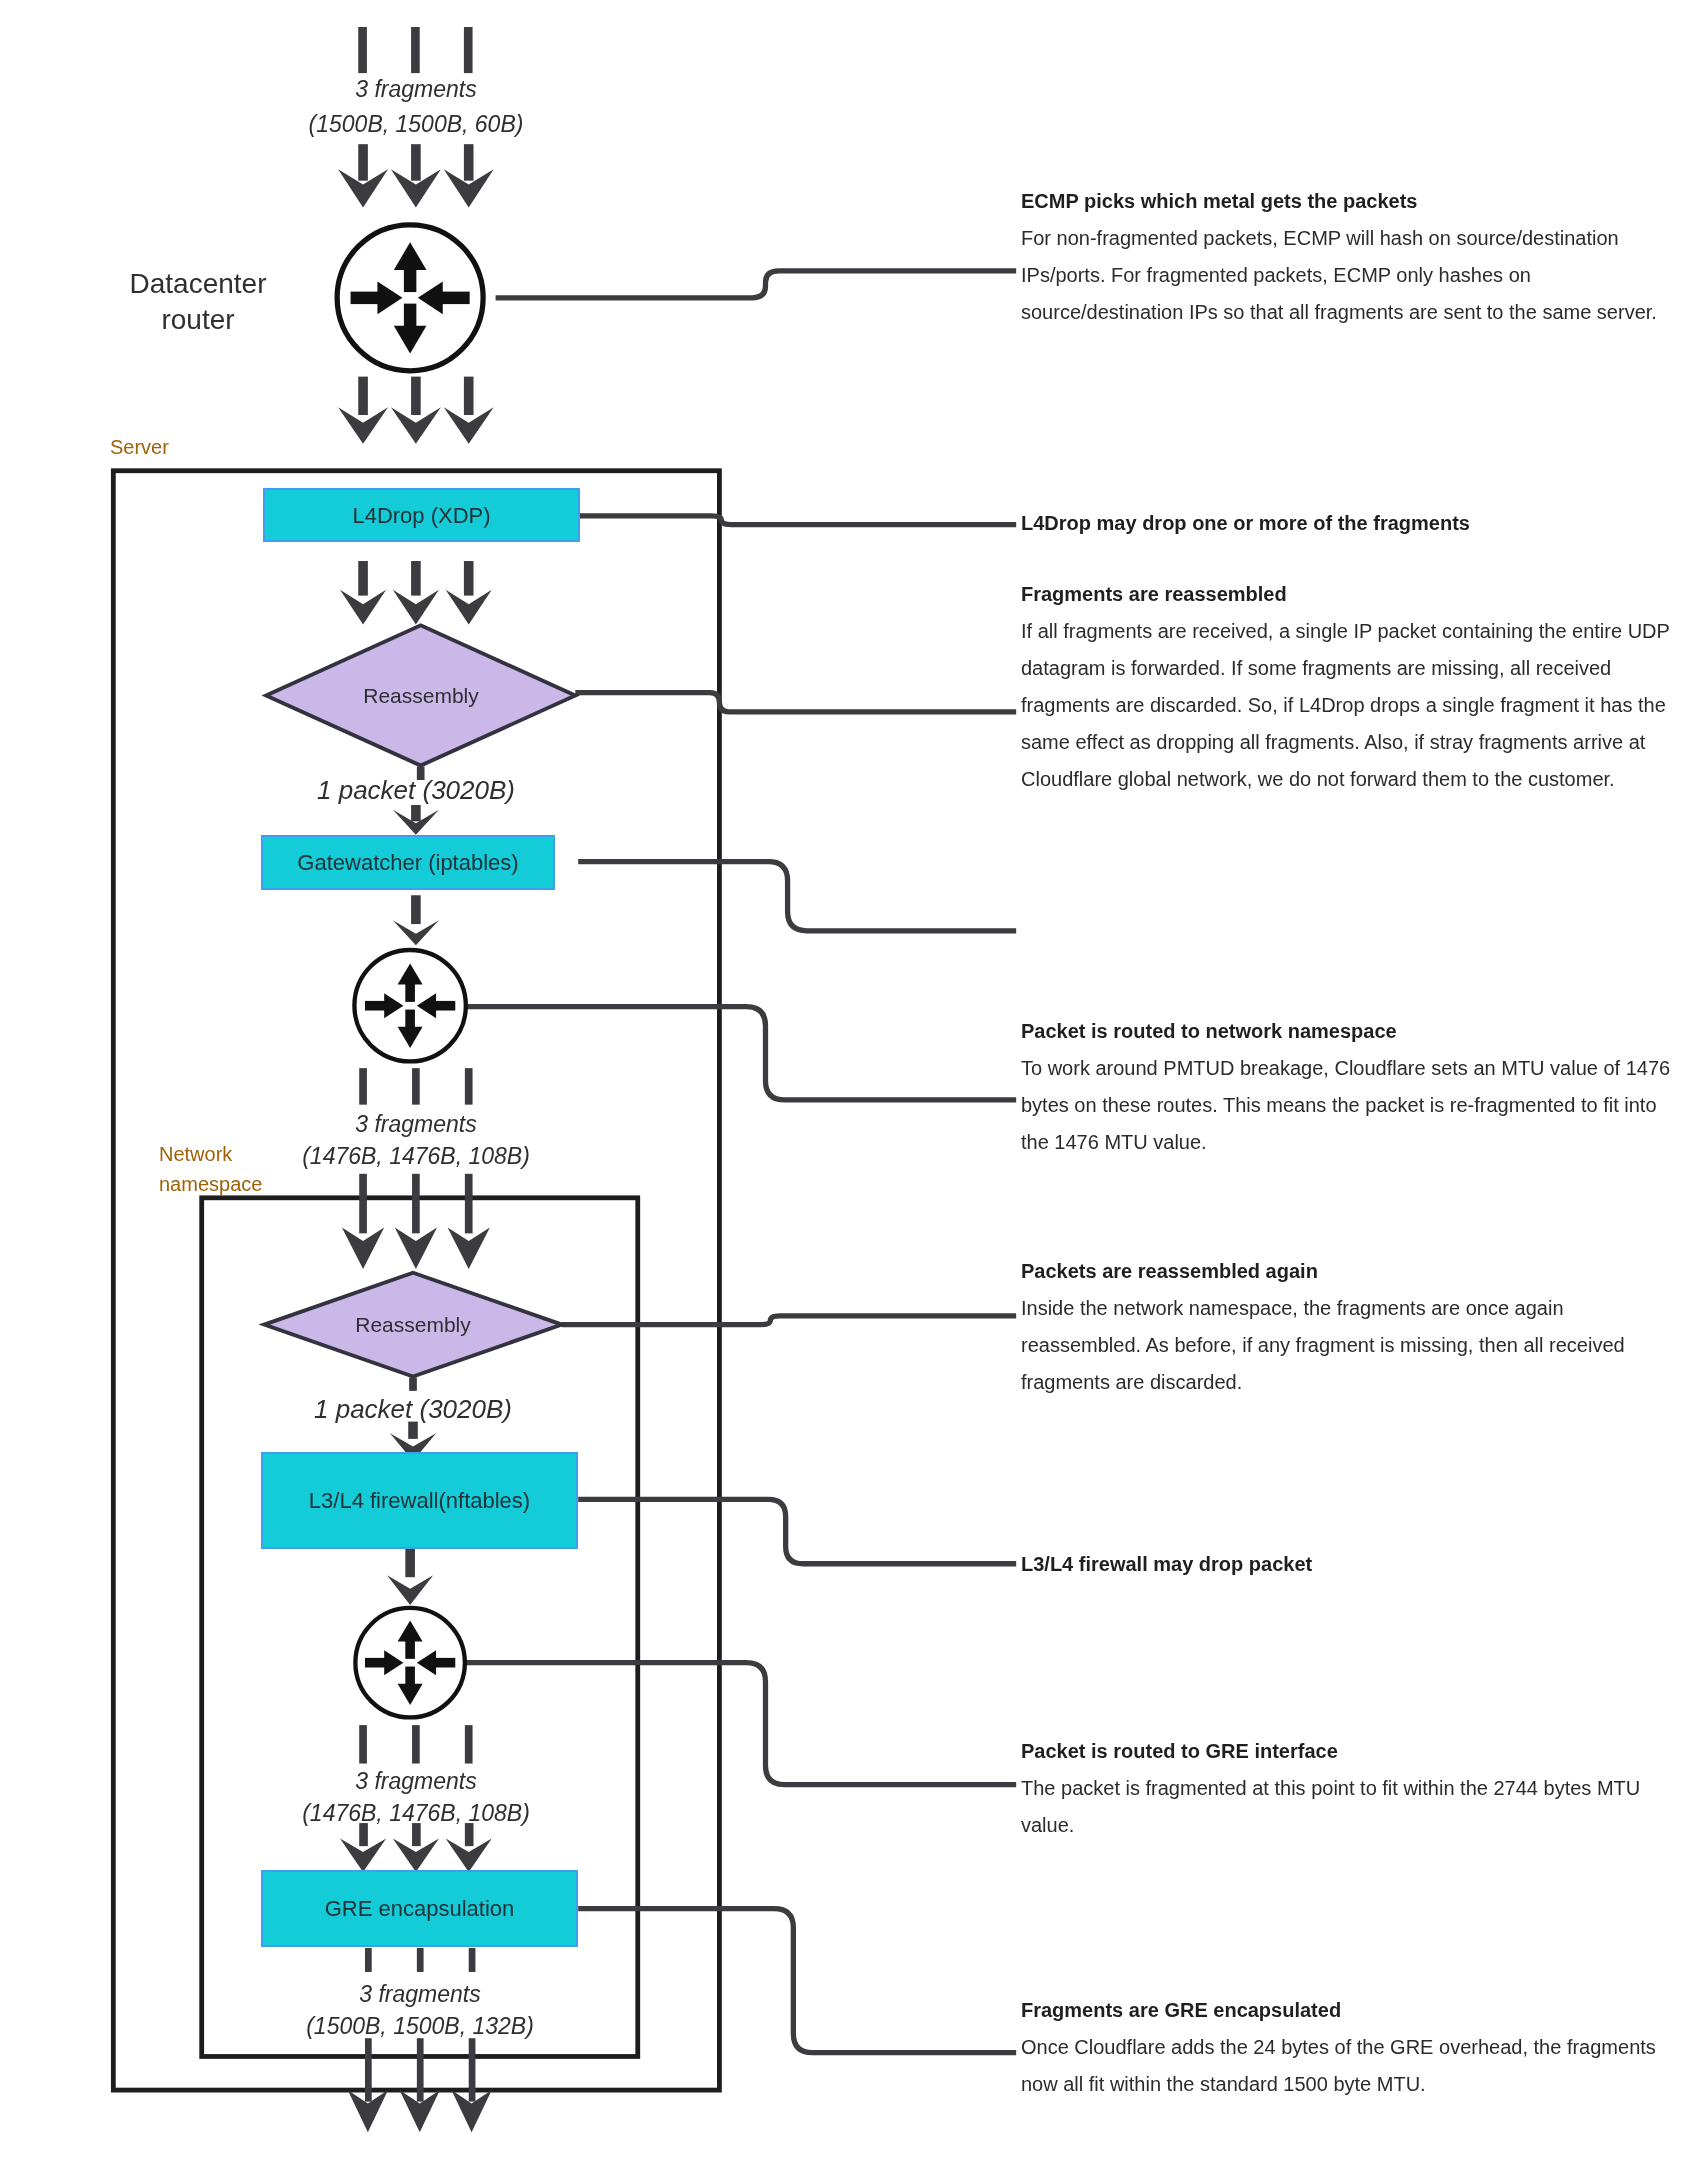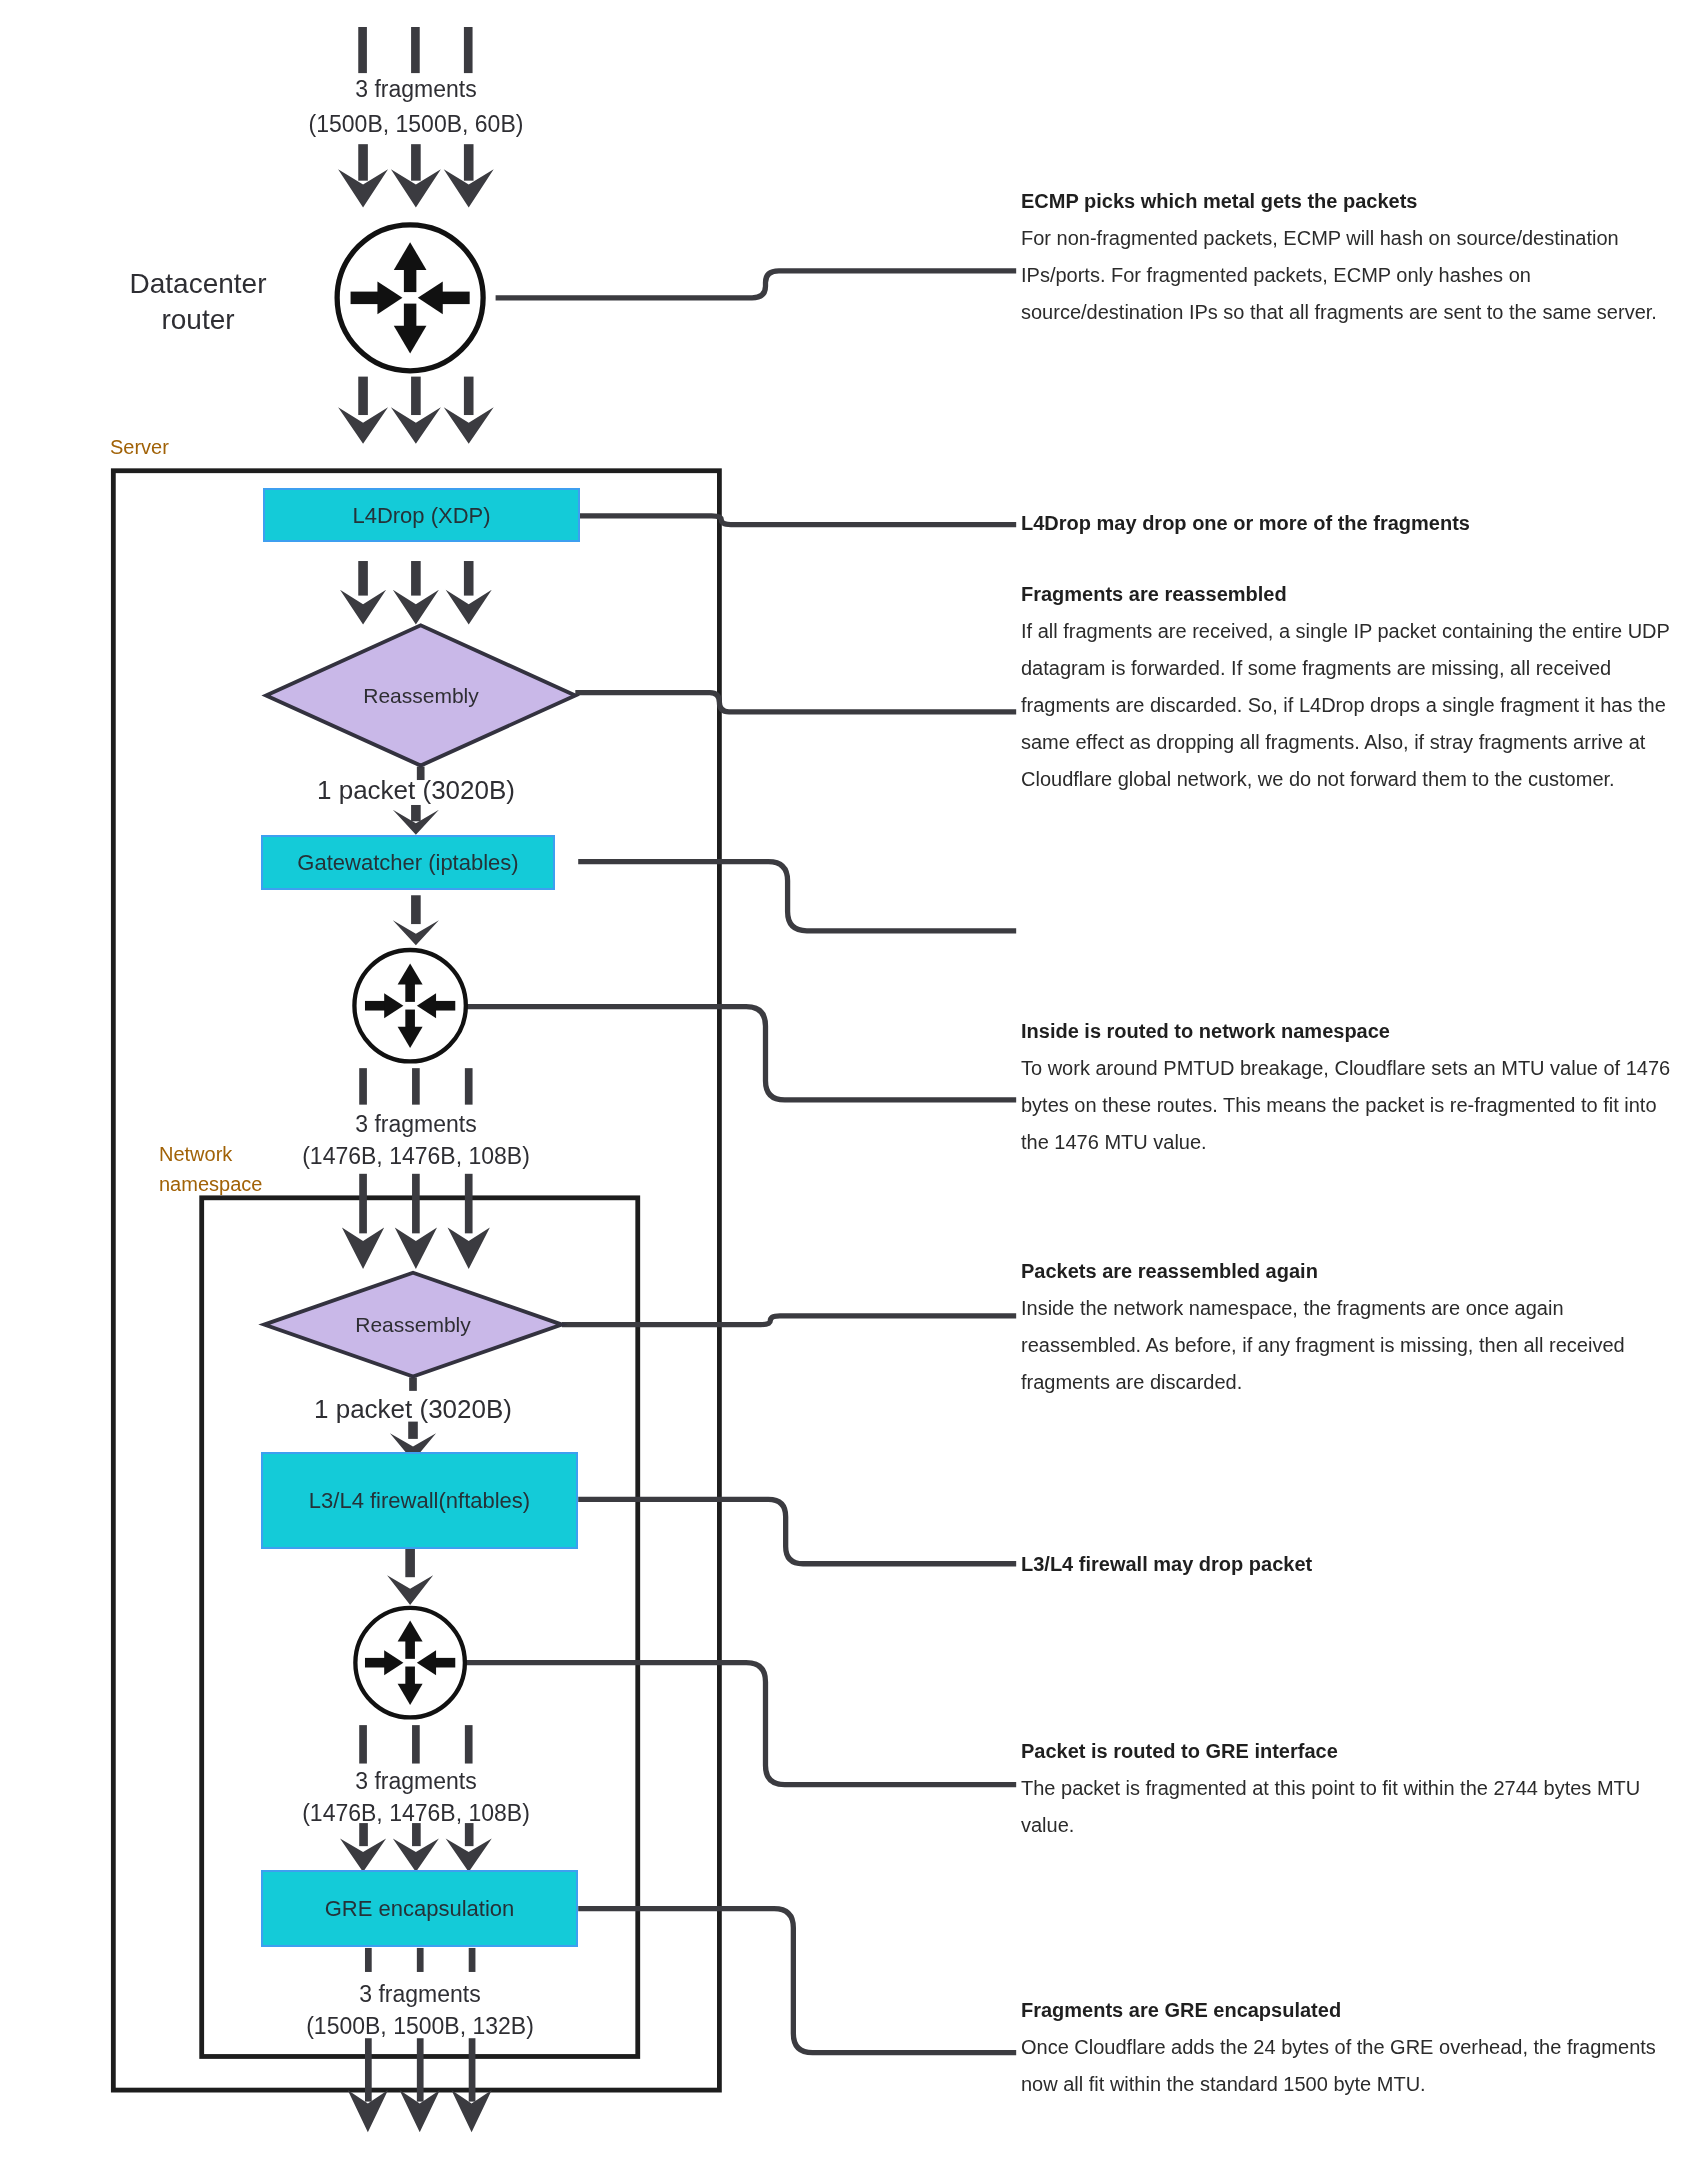--- a/index.html
+++ b/index.html
@@ -7,7 +7,7 @@
   #stage{position:absolute;left:0;top:0;width:1701px;height:2168px;}
   svg.layer{position:absolute;left:0;top:0;z-index:1;}
   .dlabel{position:absolute;transform:translate(-50%,-50%);white-space:nowrap;
-          color:#2e2e33;font-size:23px;z-index:3;text-align:left;}
+          color:#2e2e33;font-size:23px;z-index:3;text-align:left;font-style:italic;}
   .dlabel.big{font-size:26px;}
   .boxlabelwrap{position:absolute;z-index:2;display:flex;align-items:center;justify-content:center;
           text-align:center;box-sizing:border-box;}

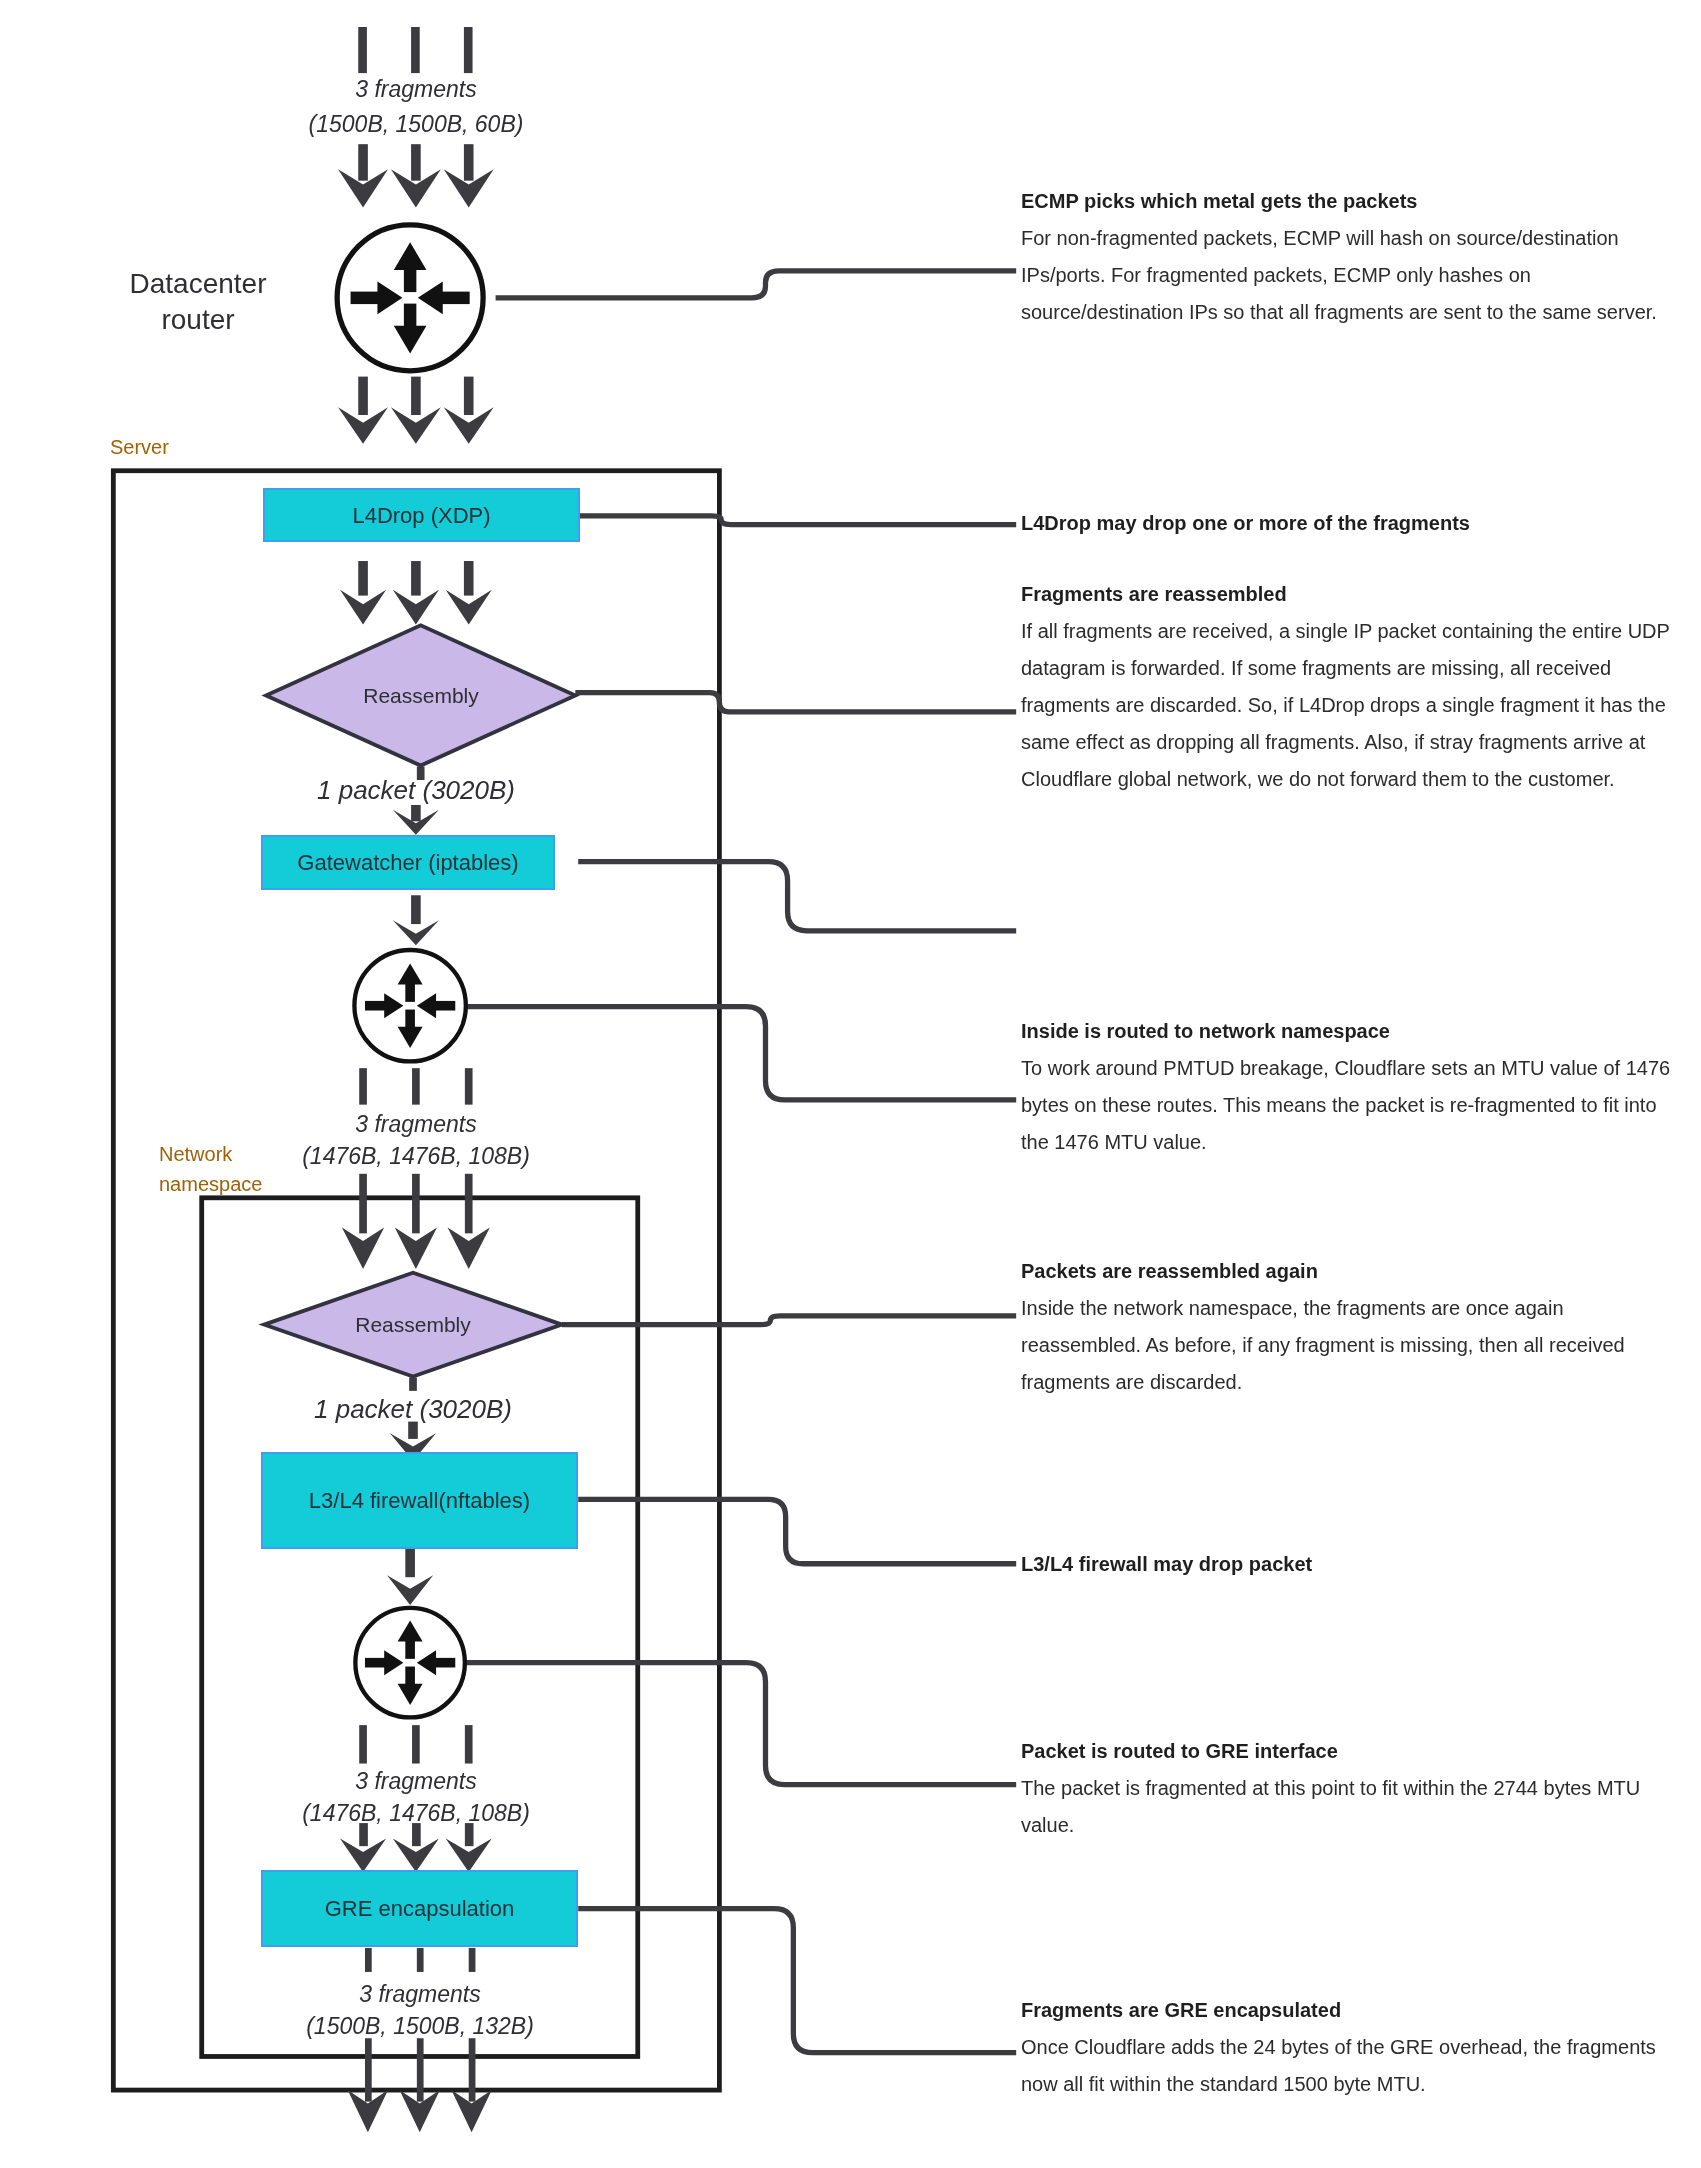--- a/index.html
+++ b/index.html
@@ -217,7 +217,7 @@
   <div class="ann-b">If all fragments are received, a single IP packet containing the entire UDP datagram is forwarded. If some fragments are missing, all received fragments are discarded. So, if L4Drop drops a single fragment it has the same effect as dropping all fragments. Also, if stray fragments arrive at Cloudflare global network, we do not forward them to the customer.</div>
 </div>
 <div class="ann" style="top:1013px">
-  <div class="ann-h">Inside is routed to network namespace</div>
+  <div class="ann-h">Packet is routed to network namespace</div>
   <div class="ann-b">To work around PMTUD breakage, Cloudflare sets an MTU value of 1476 bytes on these routes. This means the packet is re-fragmented to fit into the 1476 MTU value.</div>
 </div>
 <div class="ann" style="top:1253px">

